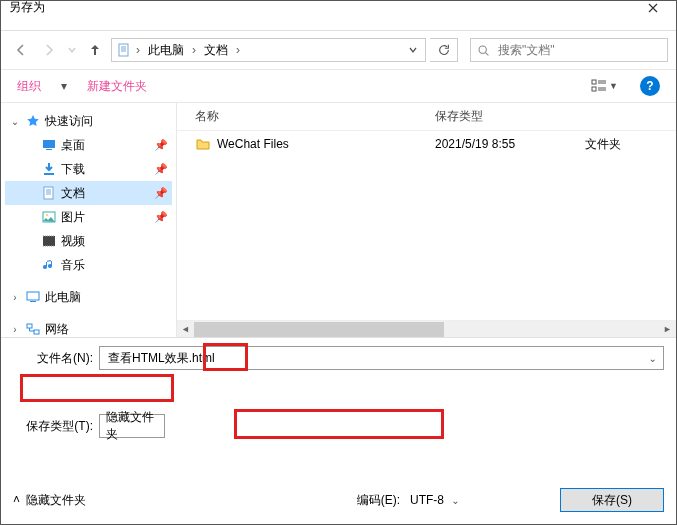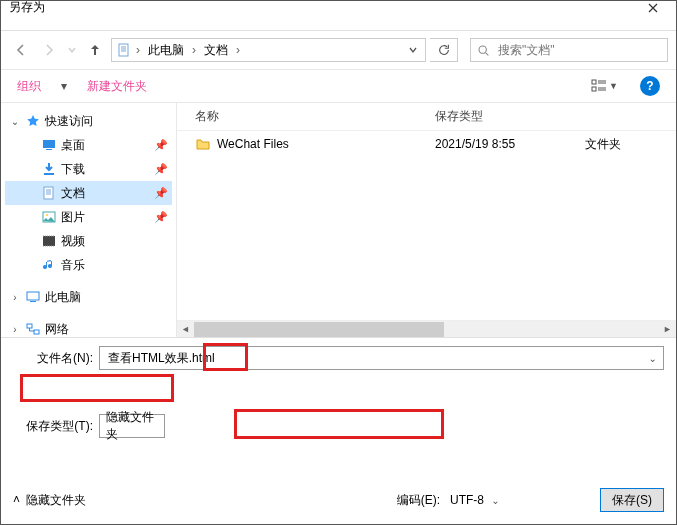--- a/index.html
+++ b/index.html
@@ -56,7 +56,7 @@
   .field .dd { color: #555; font-size: 10px; padding-left: 4px; }
   .actionrow { display: flex; align-items: center; gap: 10px; padding-top: 6px; }
   .hidefolders { display: flex; align-items: center; gap: 6px; }
-  .btn { width: 64px; height: 24px; border: 1px solid #888; background: #e1e1e1; display: flex; align-items: center; justify-content: center; }
+  .btn { width: 104px; height: 24px; border: 1px solid #888; background: #e1e1e1; display: flex; align-items: center; justify-content: center; }
   .btn.primary { border: 1px solid #0078d7; }
   
   .hl { position: absolute; border: 3px solid #e02020; pointer-events: none; z-index: 20; }

